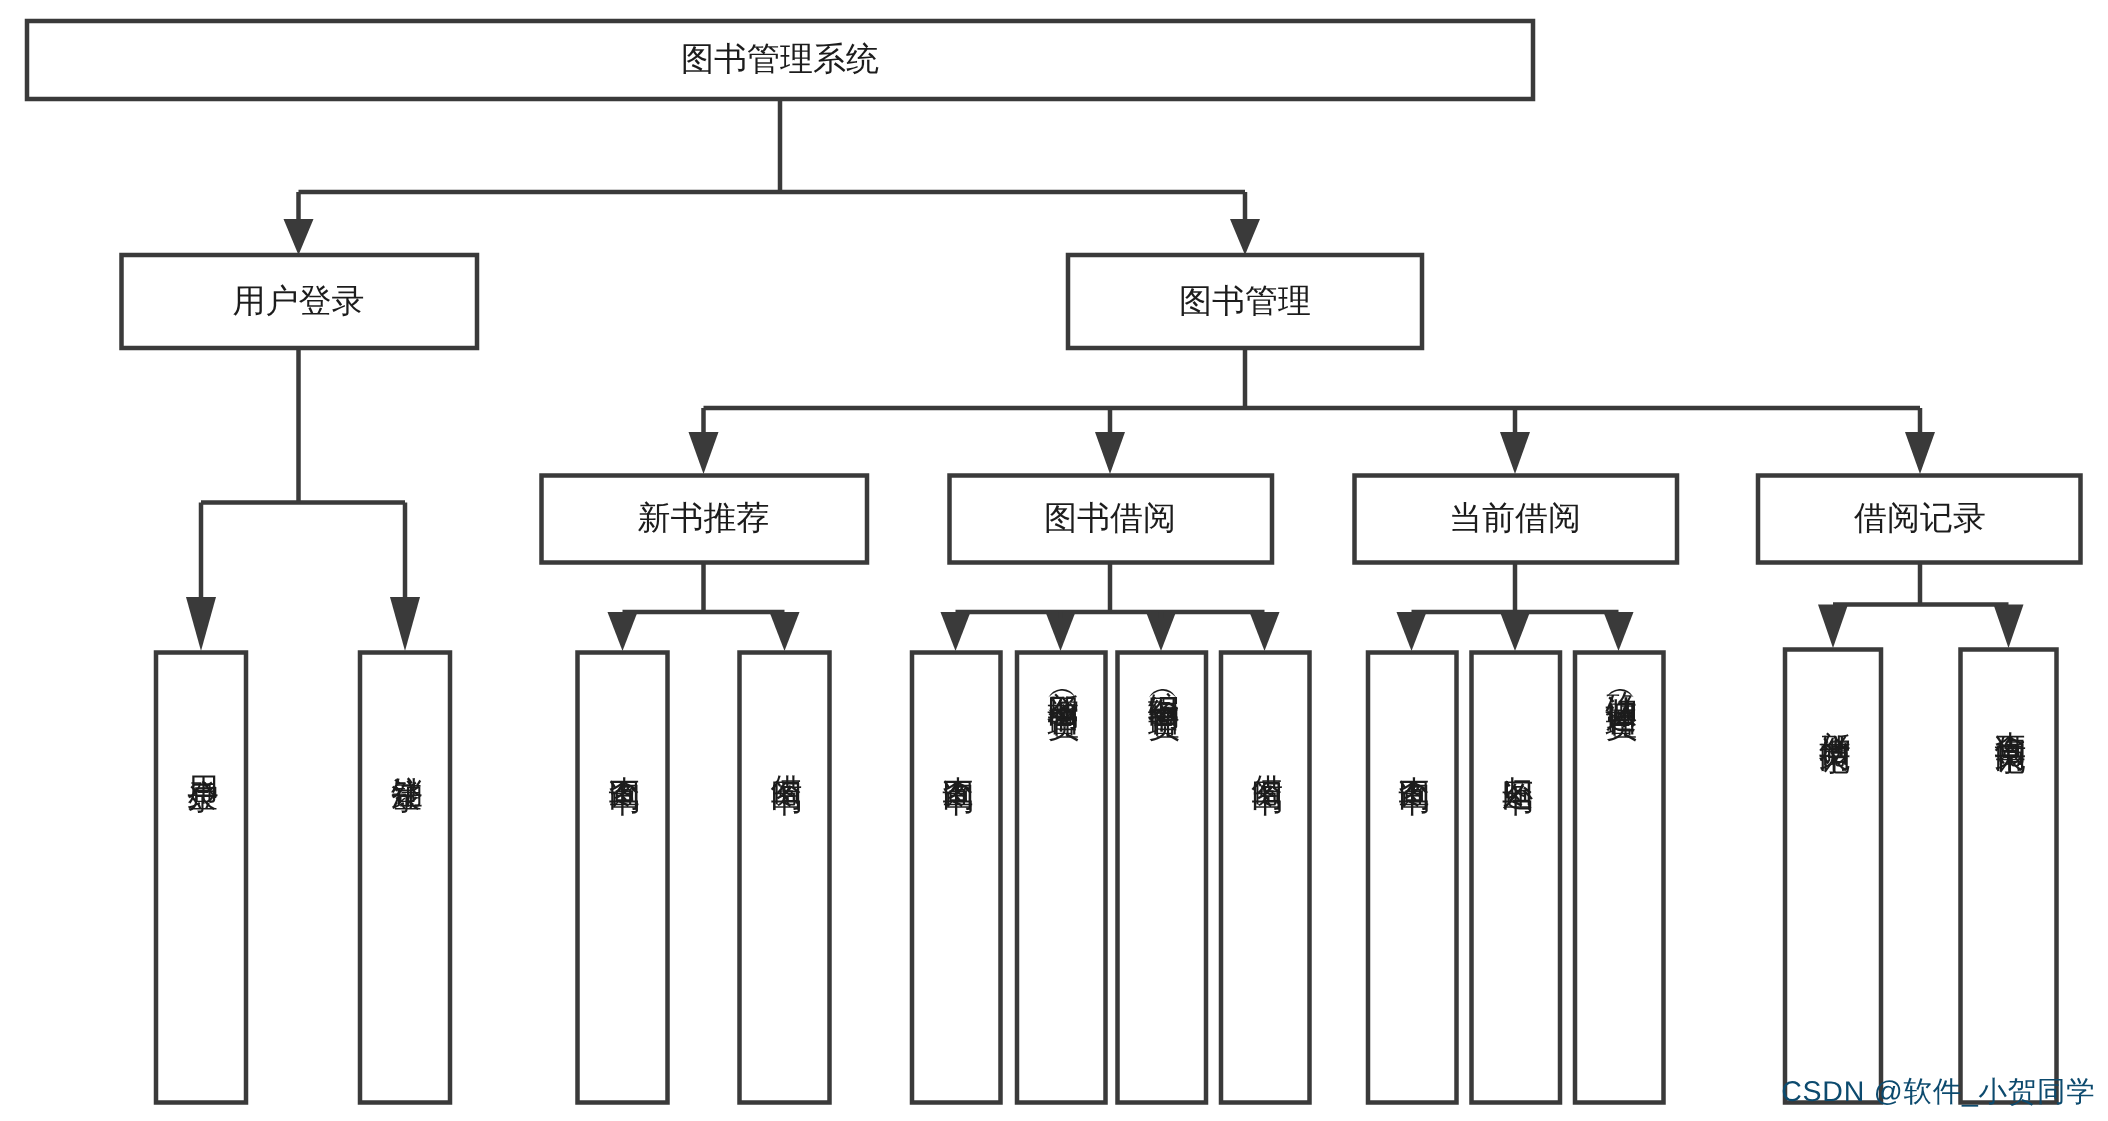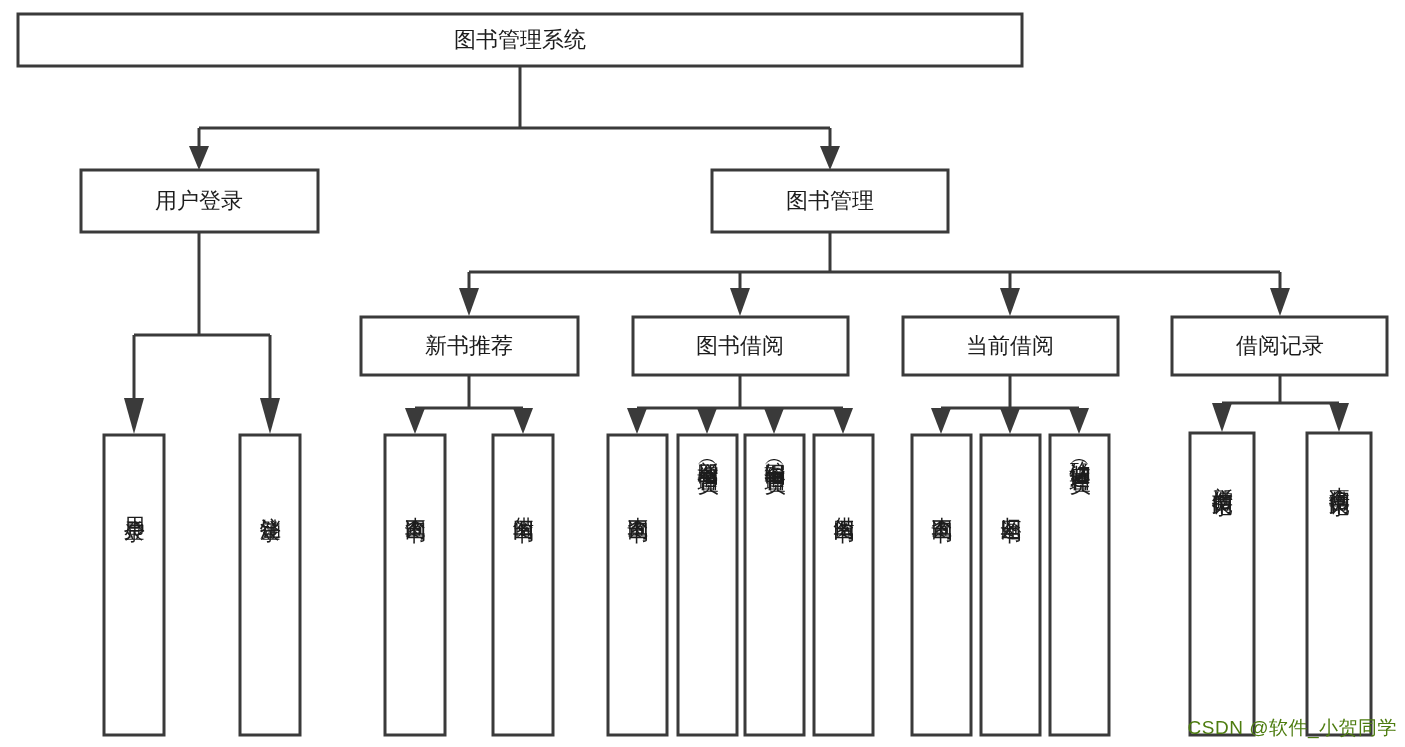--- a/index.html
+++ b/index.html
@@ -79,7 +79,7 @@
     bottom: 6px;
     font-family: "Liberation Sans", "DejaVu Sans", sans-serif;
     font-size: 19px;
-    color: #4d7c0f;
+    color: #0c4a6e;
     letter-spacing: 0.5px;
     white-space: nowrap;
   }

